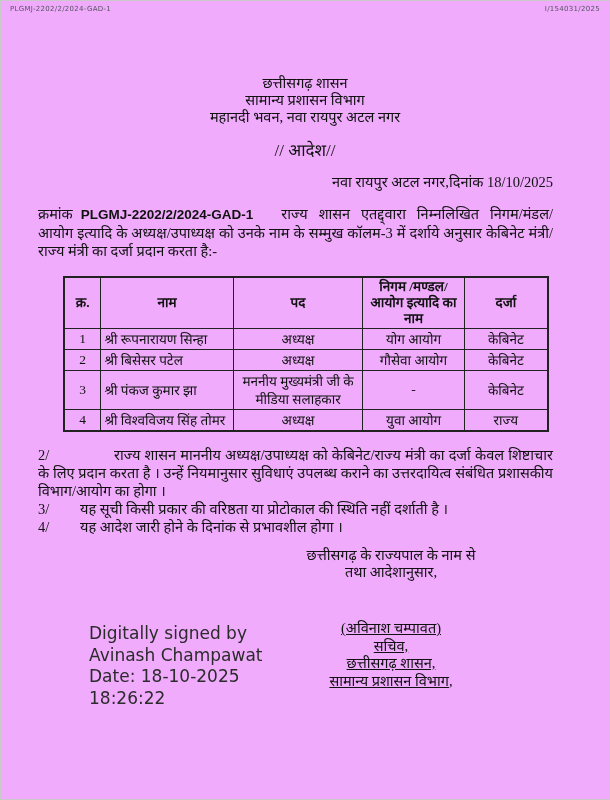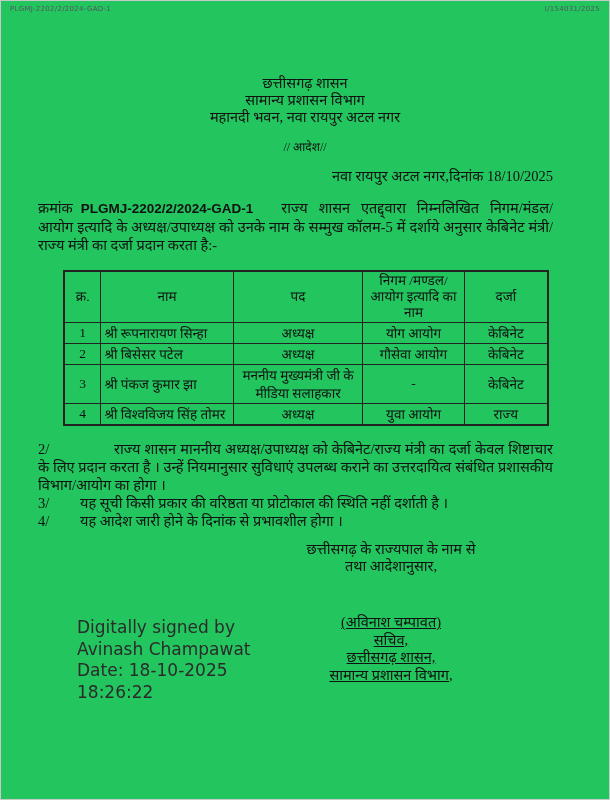--- a/index.html
+++ b/index.html
@@ -9,7 +9,7 @@
     width: 610px;
     height: 800px;
     margin: 0 auto;
-    background: #22c55e;
+    background: #f0abfc;
     border: 1px solid #c9c9c9;
     overflow: hidden;
     font-family: "Liberation Serif", serif;

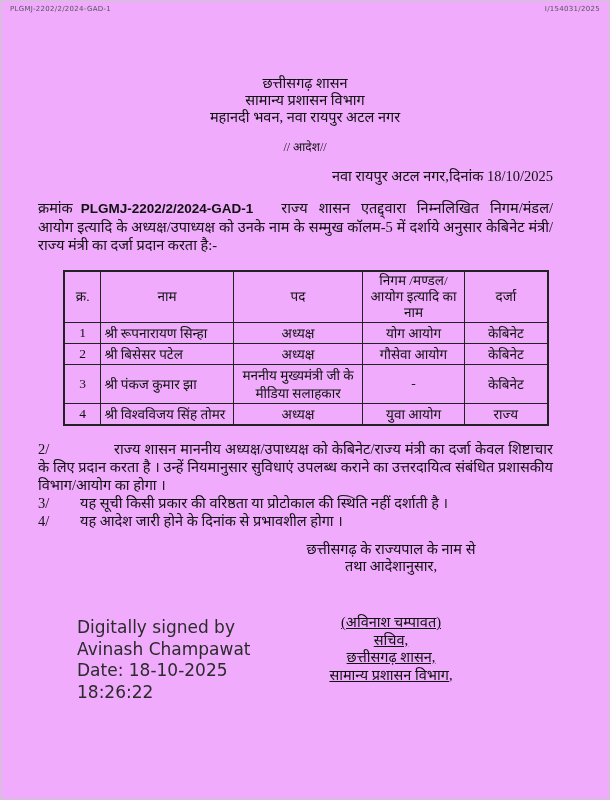--- a/index.html
+++ b/index.html
@@ -35,7 +35,7 @@
   .order-title {
     margin-top: 12px;
     text-align: center;
-    font-size: 12px;
+    font-size: 17px;
   }
   .content {
     padding-left: 37px;

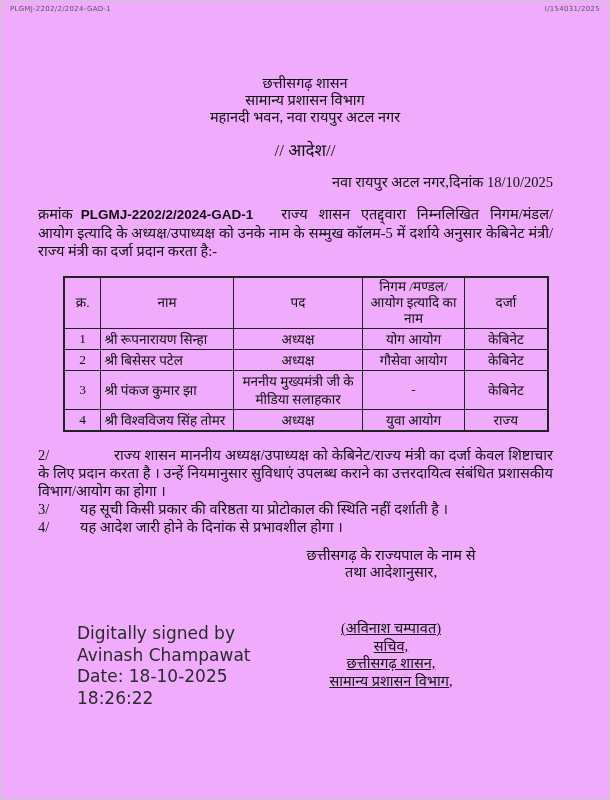--- a/index.html
+++ b/index.html
@@ -147,7 +147,7 @@
     <div class="date-line">नवा रायपुर अटल नगर,दिनांक 18/10/2025</div>
 
     <div class="para1">
-      <span>क्रमांक</span><span class="bold-ref">PLGMJ-2202/2/2024-GAD-1</span><span class="gap"></span><span>राज्य शासन एतद्द्वारा निम्नलिखित निगम/मंडल/आयोग इत्यादि के अध्यक्ष/उपाध्यक्ष को उनके नाम के सम्मुख कॉलम-5 में दर्शाये अनुसार केबिनेट मंत्री/राज्य मंत्री का दर्जा प्रदान करता है:-</span>
+      <span>क्रमांक</span><span class="bold-ref">PLGMJ-2202/2/2024-GAD-1</span><span class="gap"></span><span>राज्य शासन एतद्द्वारा निम्नलिखित निगम/मंडल/आयोग इत्यादि के अध्यक्ष/उपाध्यक्ष को उनके नाम के सम्मुख कॉलम-3 में दर्शाये अनुसार केबिनेट मंत्री/राज्य मंत्री का दर्जा प्रदान करता है:-</span>
     </div>
 
     <table class="order-table">

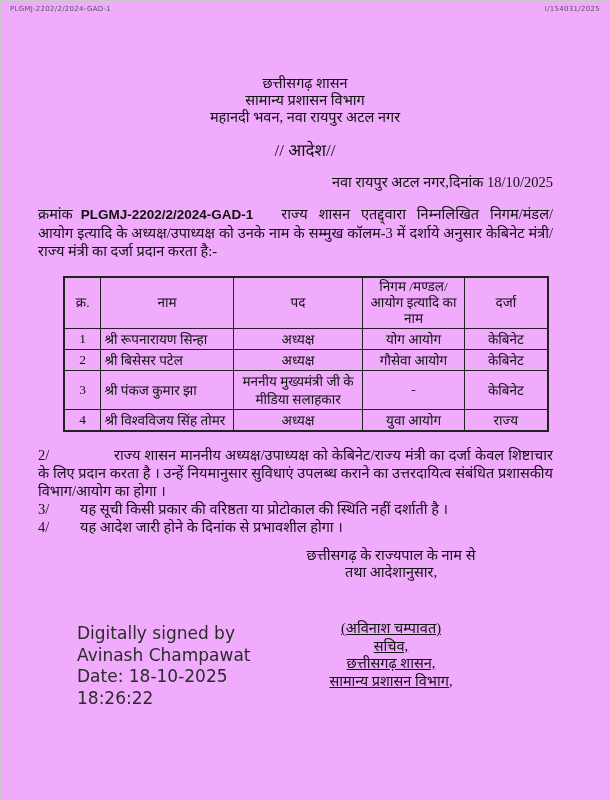--- a/index.html
+++ b/index.html
@@ -74,7 +74,7 @@
   }
   table.order-table { border: 2px solid #222; }
   table.order-table th {
-    font-weight: normal;
+    font-weight: bold;
     line-height: 16px;
     height: 38px;
   }

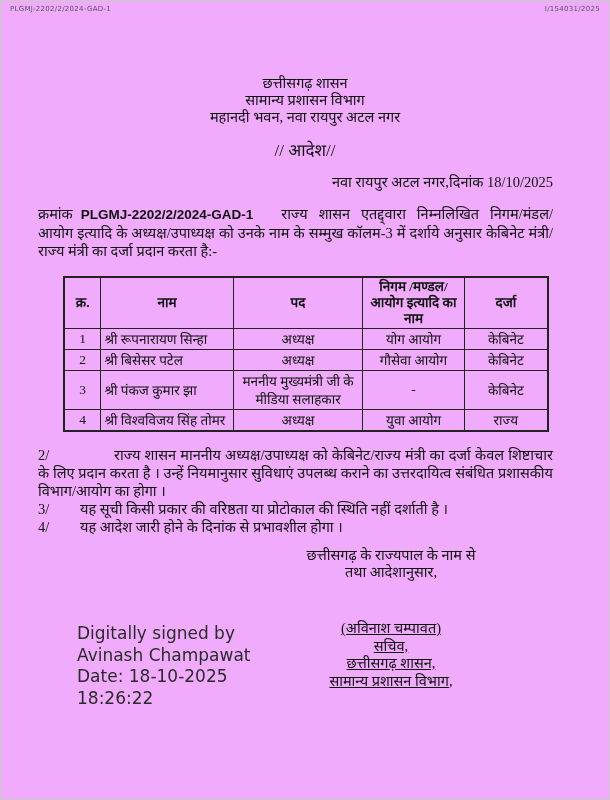--- a/index.html
+++ b/index.html
@@ -107,7 +107,7 @@
     align-items: flex-start;
   }
   .digital-sig {
-    margin-left: 39px;
+    margin-left: 51px;
     font-family: "DejaVu Sans", sans-serif;
     font-size: 17px;
     line-height: 21.5px;

